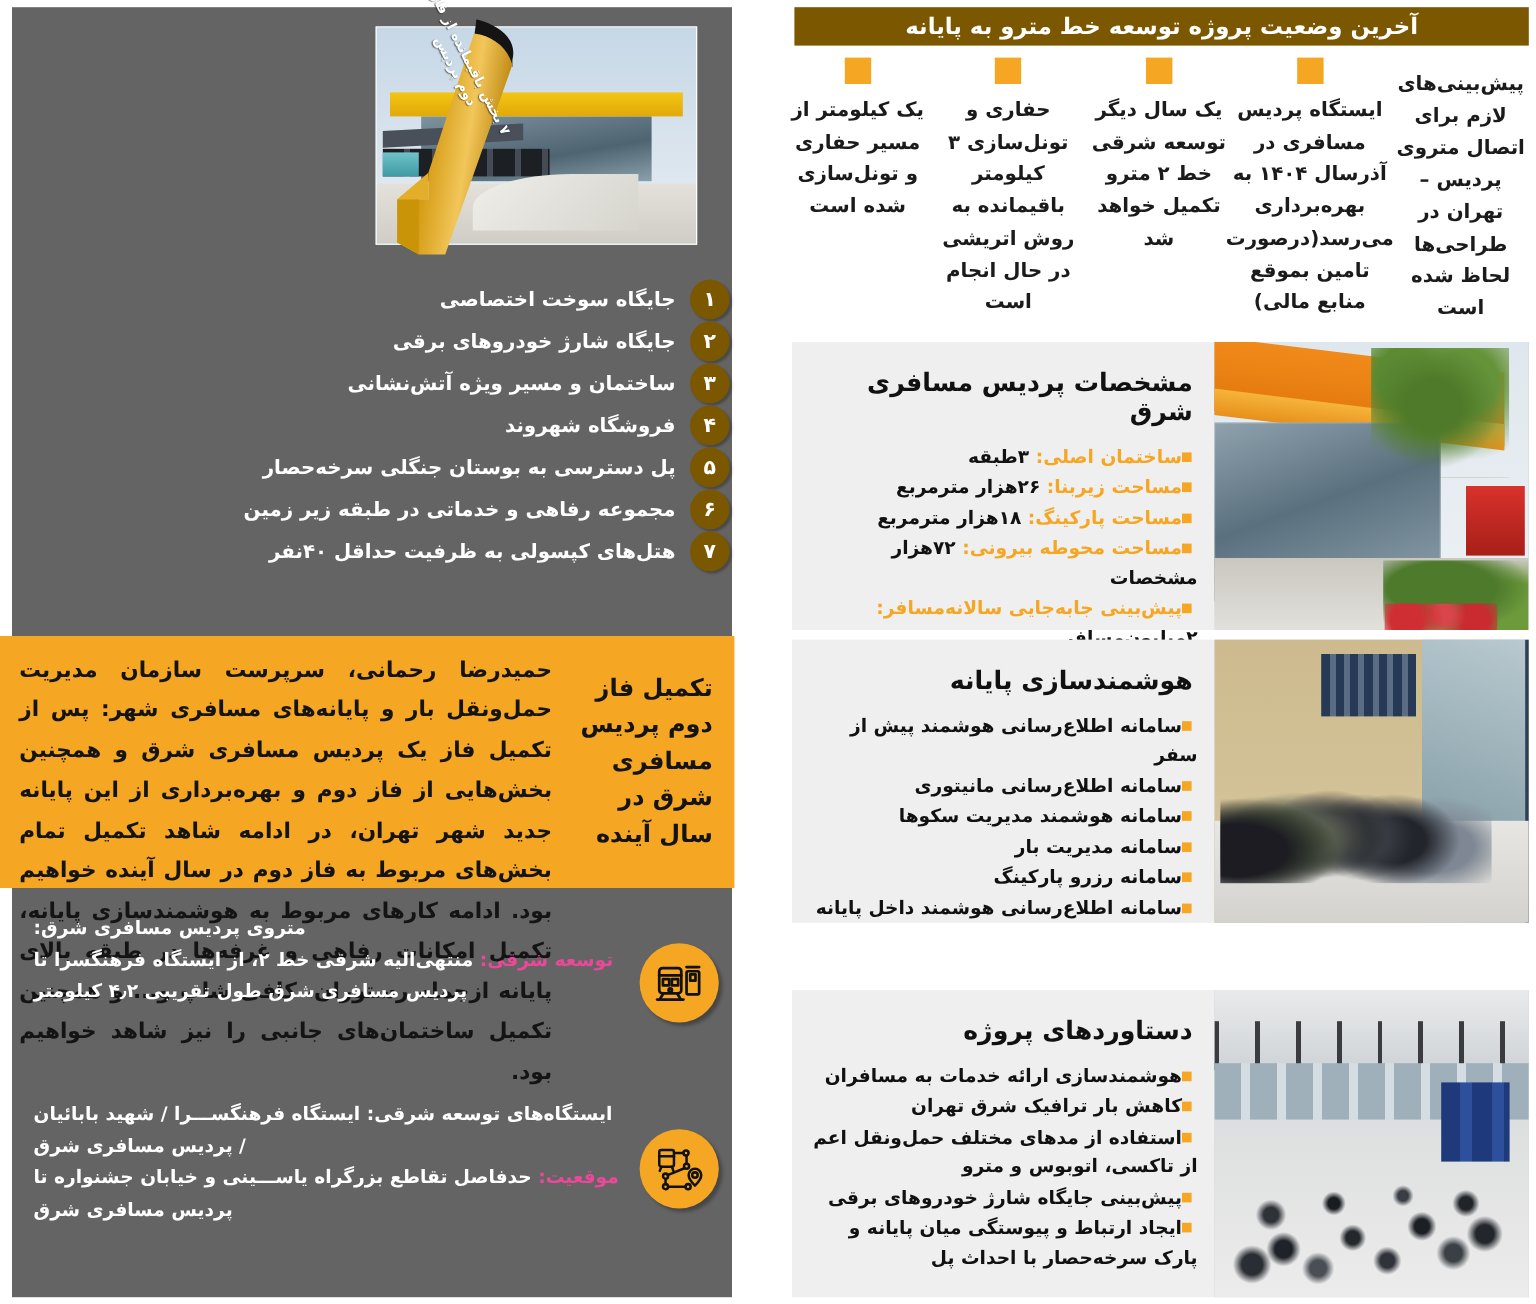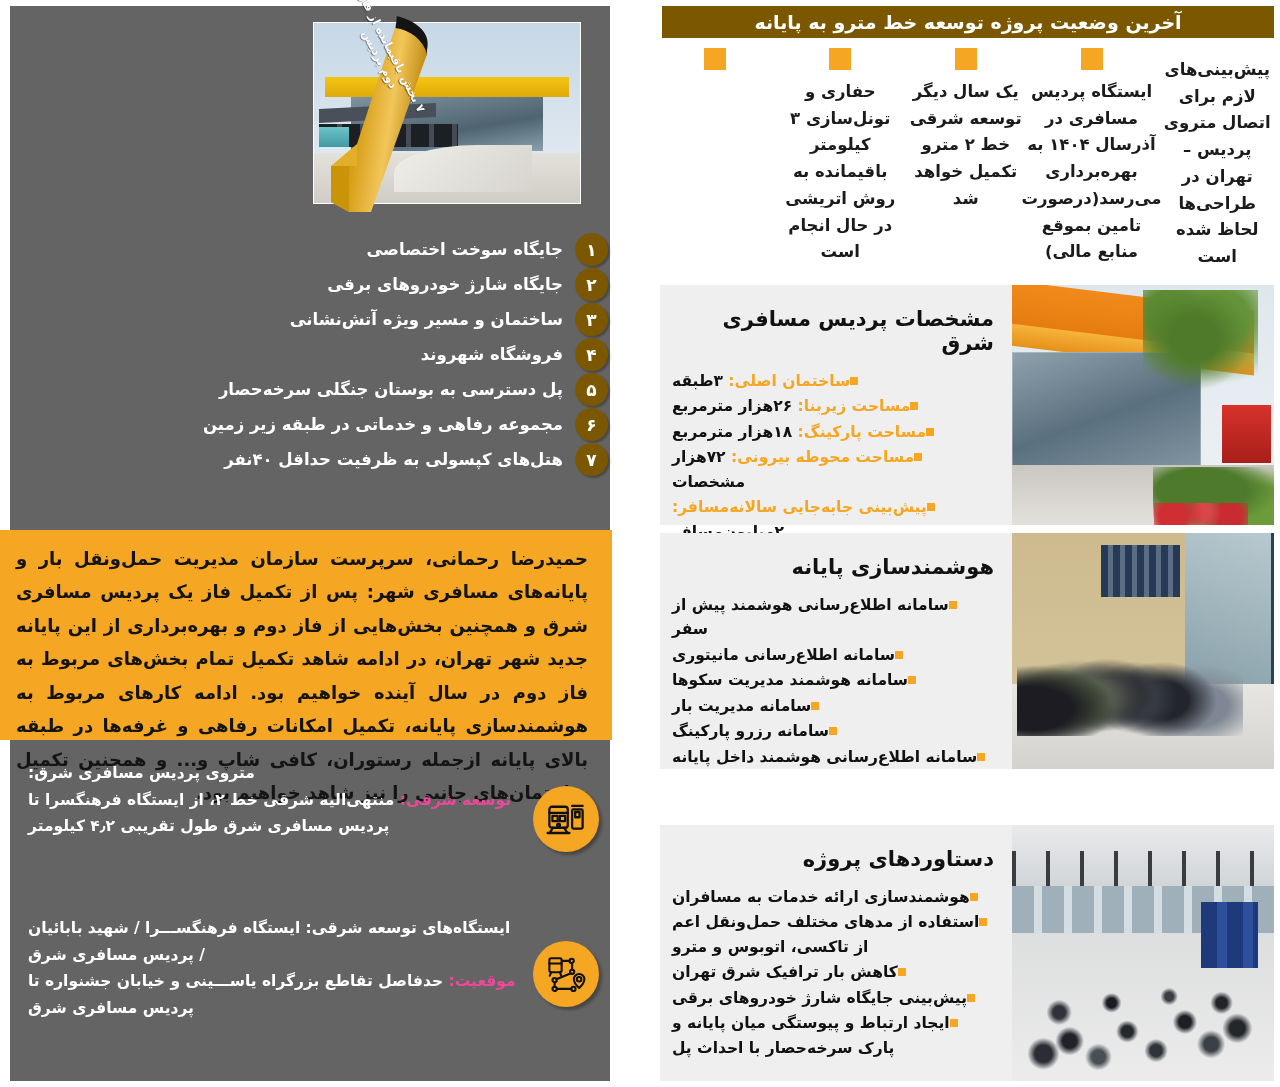--- a/index.html
+++ b/index.html
@@ -393,6 +393,7 @@
     </div>
     <div class="status-col">
       <div class="status-square"></div>
+      <div class="status-text">یک کیلومتر از مسیر حفاری و تونل‌سازی شده است</div>
     </div>
   </div>
 

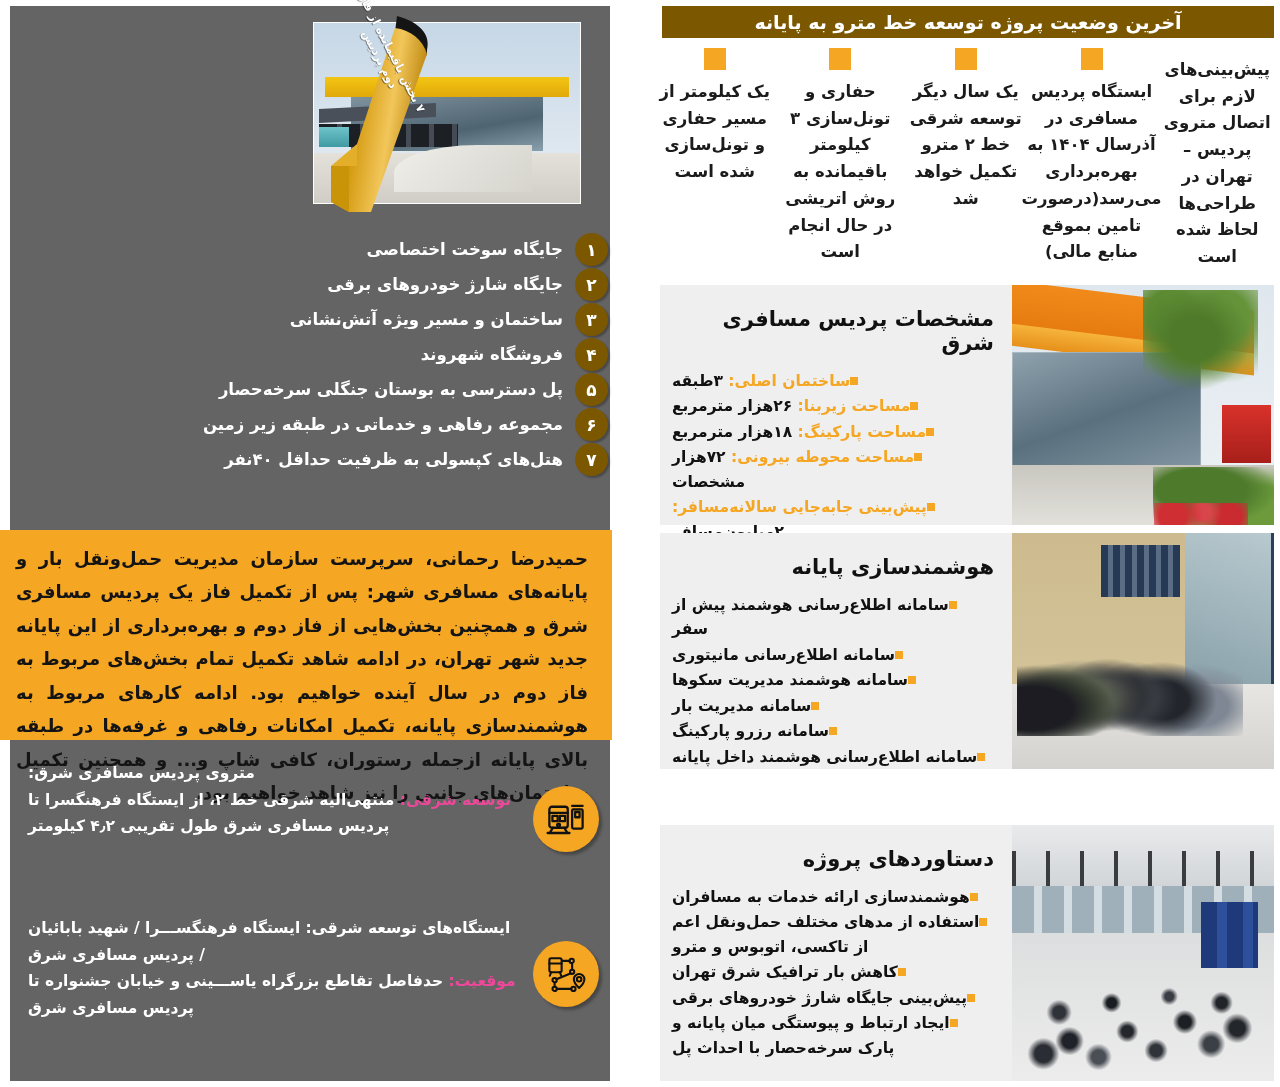--- a/index.html
+++ b/index.html
@@ -106,7 +106,7 @@
     font-size: 15.5px;
     line-height: 1.58;
     color: #111111;
-    text-align: left;
+    text-align: right;
     font-weight: 600;
     margin-bottom: 1px;
     position: relative;

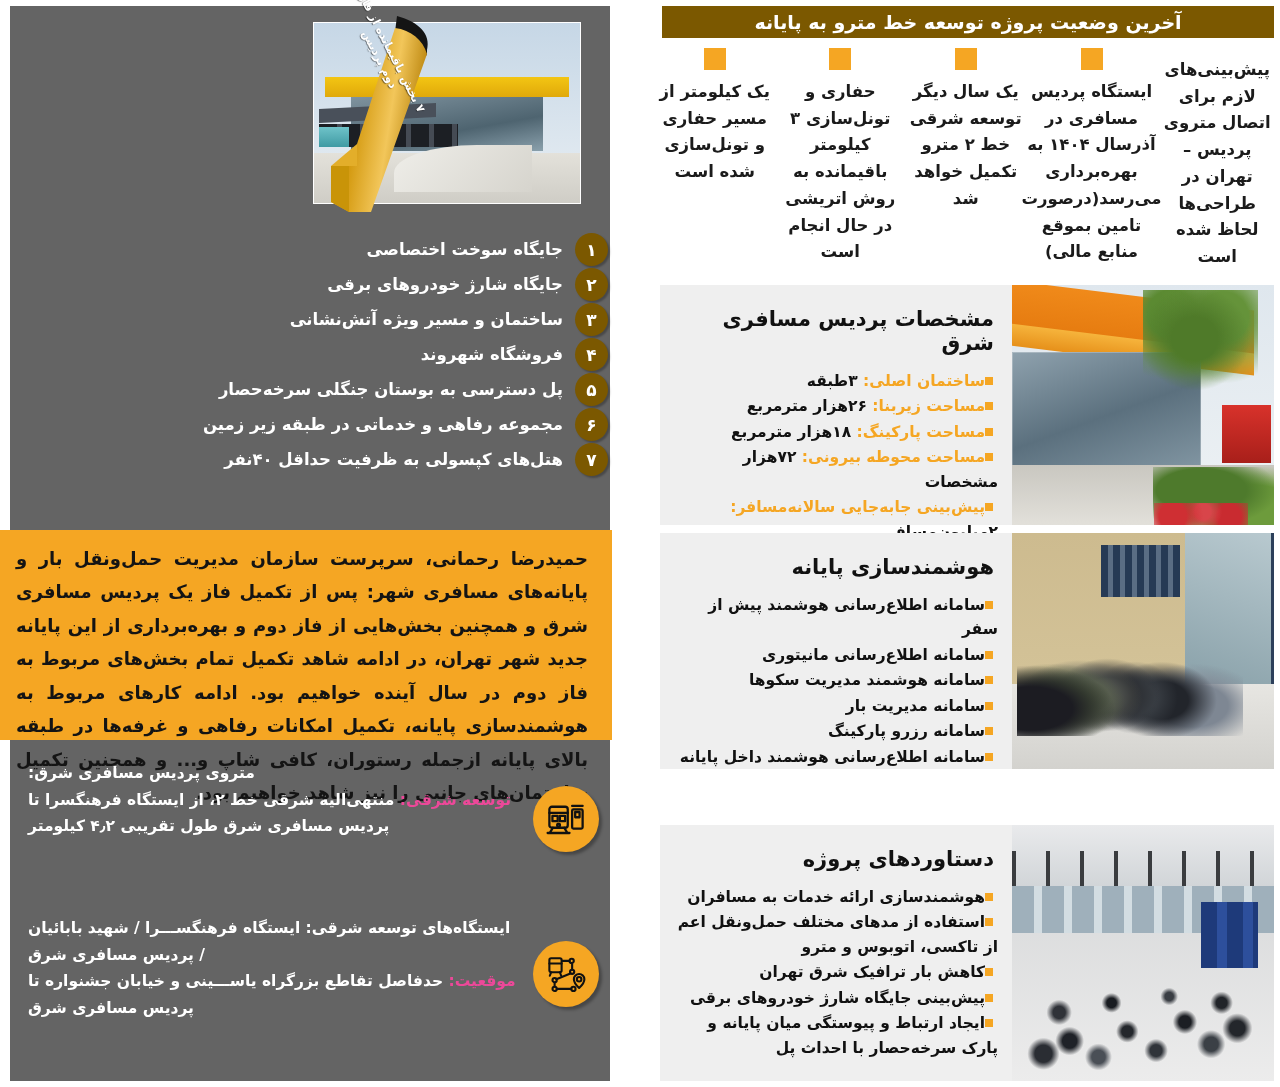--- a/index.html
+++ b/index.html
@@ -528,6 +528,7 @@
   </ul>
 
   <div class="quote-box">
+    <div class="quote-head">تکمیل فاز دوم پردیس مسافری شرق در سال آینده</div>
     <div class="quote-body">حمیدرضا رحمانی، سرپرست سازمان مدیریت حمل‌ونقل بار و پایانه‌های مسافری شهر: پس از تکمیل فاز یک پردیس مسافری شرق و همچنین بخش‌هایی از فاز دوم و بهره‌برداری از این پایانه جدید شهر تهران، در ادامه شاهد تکمیل تمام بخش‌های مربوط به فاز دوم در سال آینده خواهیم بود. ادامه کارهای مربوط به هوشمندسازی پایانه، تکمیل امکانات رفاهی و غرفه‌ها در طبقه بالای پایانه ازجمله رستوران، کافی شاپ و... و همچنین تکمیل ساختمان‌های جانبی را نیز شاهد خواهیم بود.</div>
   </div>
 

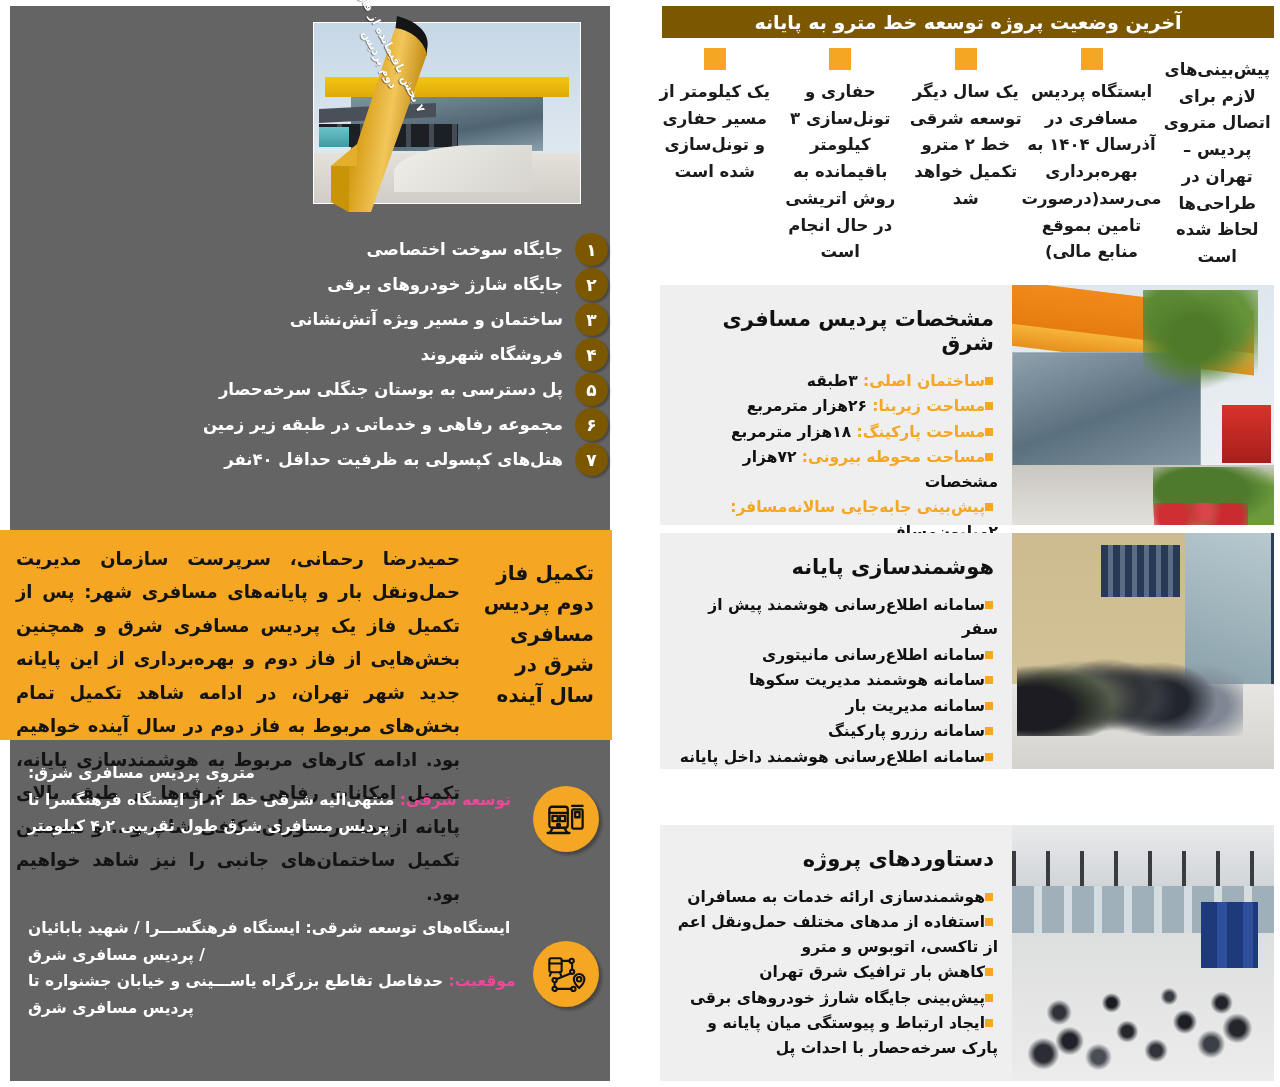--- a/index.html
+++ b/index.html
@@ -455,8 +455,8 @@
       <div class="card-title">دستاوردهای پروژه</div>
       <ul class="bullet-list">
         <li><span class="bullet-sq"></span><span class="val-dark">هوشمندسازی ارائه خدمات به مسافران</span></li>
+        <li><span class="bullet-sq"></span><span class="val-dark">کاهش بار ترافیک شرق تهران</span></li>
         <li><span class="bullet-sq"></span><span class="val-dark">استفاده از مدهای مختلف حمل‌ونقل اعم از تاکسی، اتوبوس و مترو</span></li>
-        <li><span class="bullet-sq"></span><span class="val-dark">کاهش بار ترافیک شرق تهران</span></li>
         <li><span class="bullet-sq"></span><span class="val-dark">پیش‌بینی جایگاه شارژ خودروهای برقی</span></li>
         <li><span class="bullet-sq"></span><span class="val-dark">ایجاد ارتباط و پیوستگی میان پایانه و پارک سرخه‌حصار با احداث پل</span></li>
       </ul>

